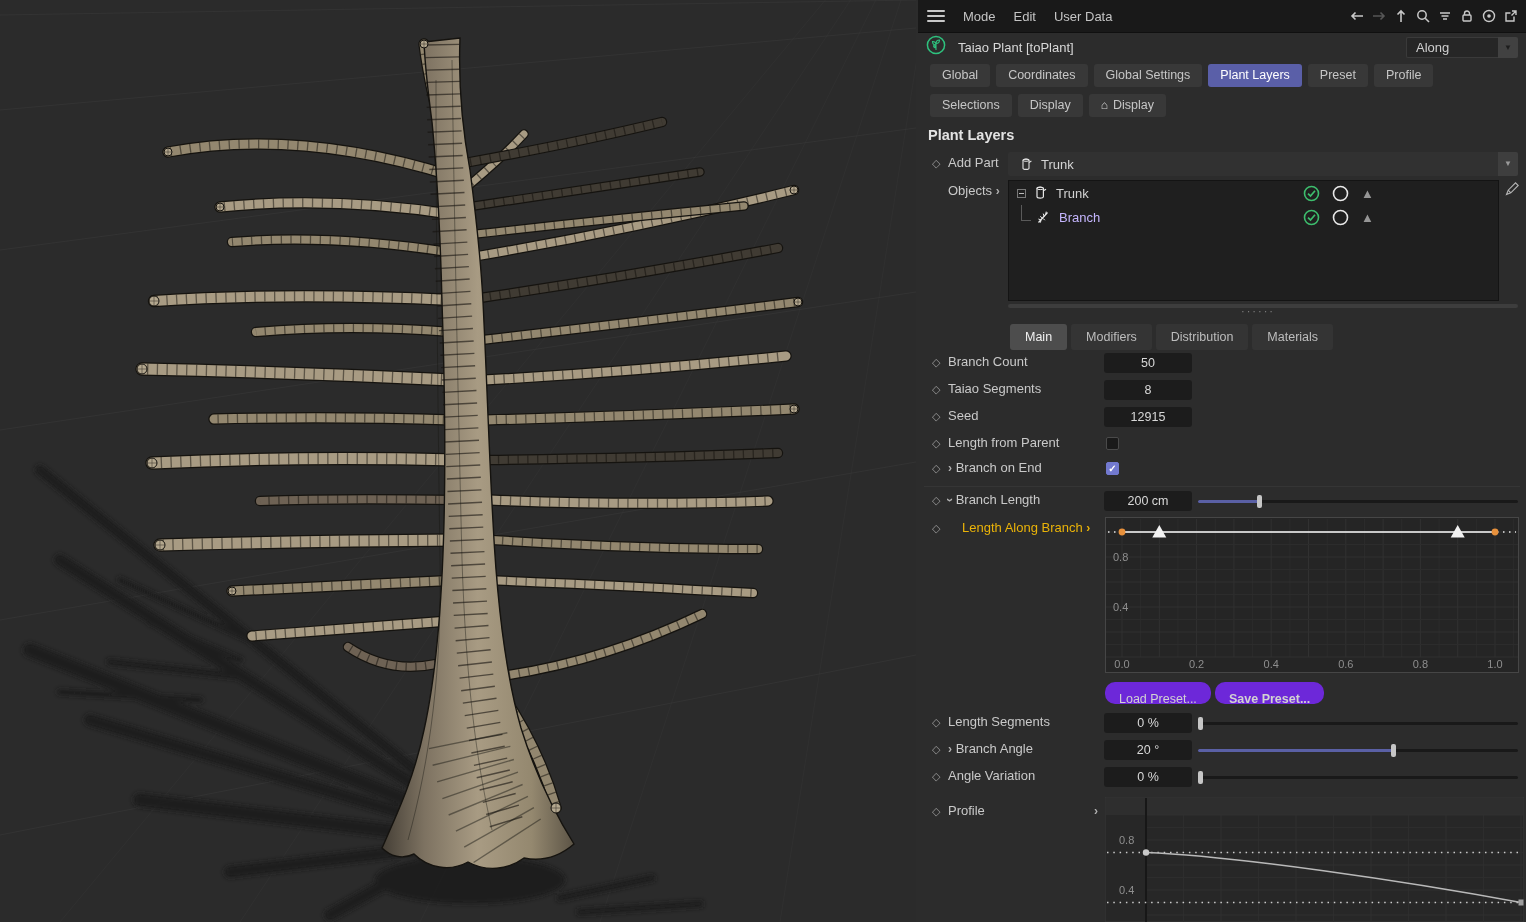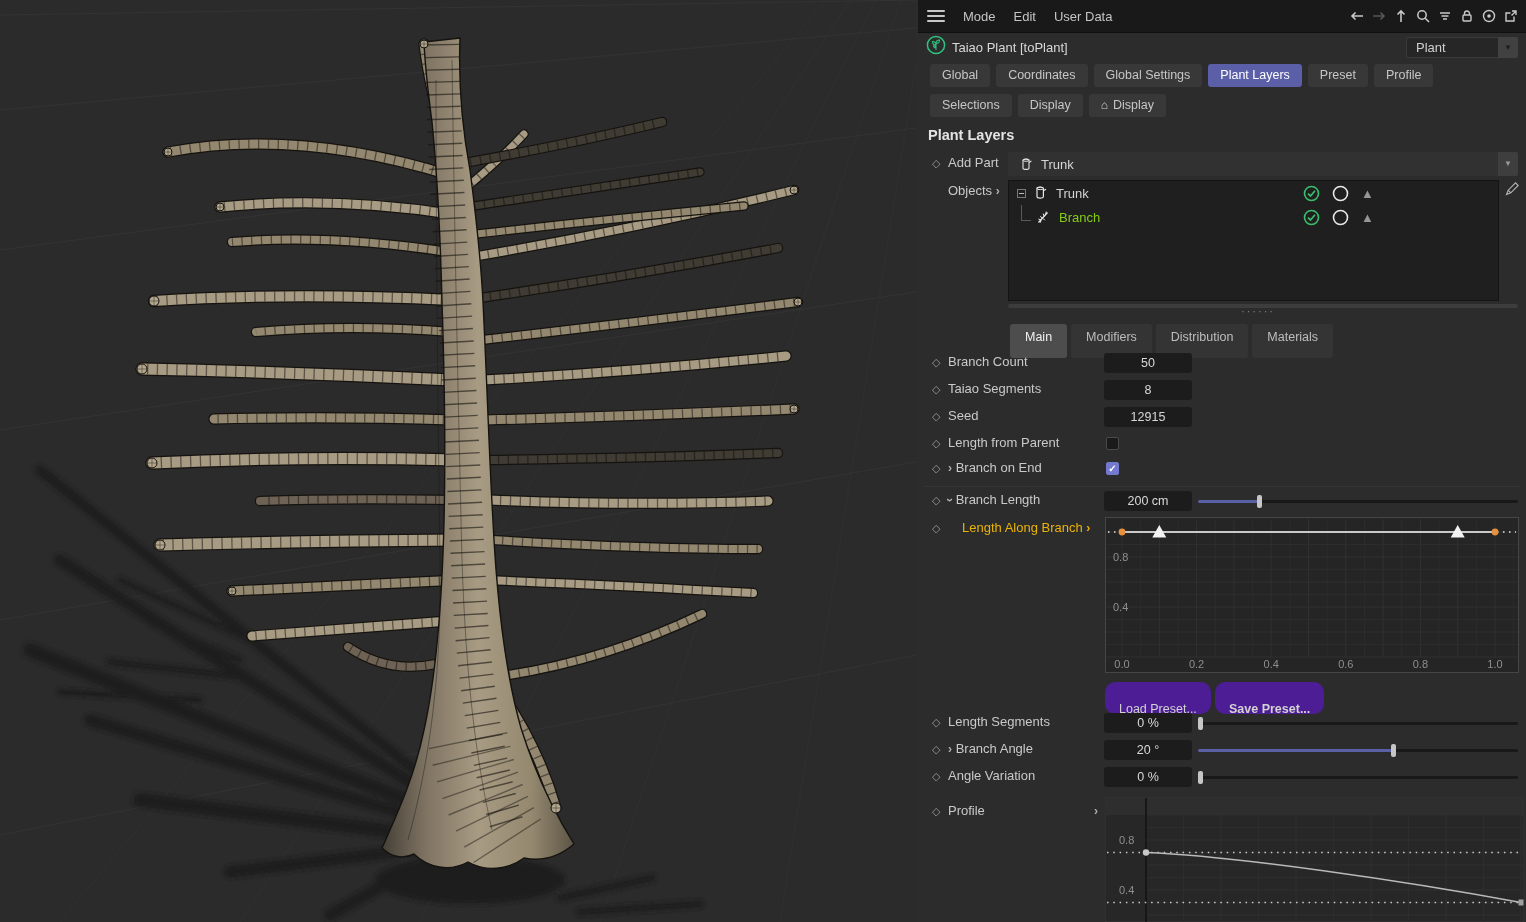--- a/index.html
+++ b/index.html
@@ -18,7 +18,7 @@
   .mbico svg{display:block;}
   #titlerow{position:absolute;left:0;top:33px;width:100%;height:28px;display:flex;align-items:center;}
   #plantlogo{margin-left:8px;}
-  #objtitle{color:#d8d8d8;font-size:13px;margin-left:6px;}
+  #objtitle{color:#d8d8d8;font-size:13px;margin-left:12px;}
   #preset-dd{position:absolute;left:488px;top:4px;width:92px;height:21px;background:#262626;border:1px solid #3a3a3a;border-right:none;border-radius:2px 0 0 2px;color:#cfcfcf;font-size:13px;line-height:19px;padding-left:9px;cursor:pointer;}
   #preset-arrow{position:absolute;left:580px;top:4px;width:20px;height:21px;background:#414141;border-radius:0 2px 2px 0;color:#1d1d1d;font-size:8px;text-align:center;line-height:21px;cursor:pointer;}
   .tabrow{position:absolute;left:12px;display:flex;gap:6px;}

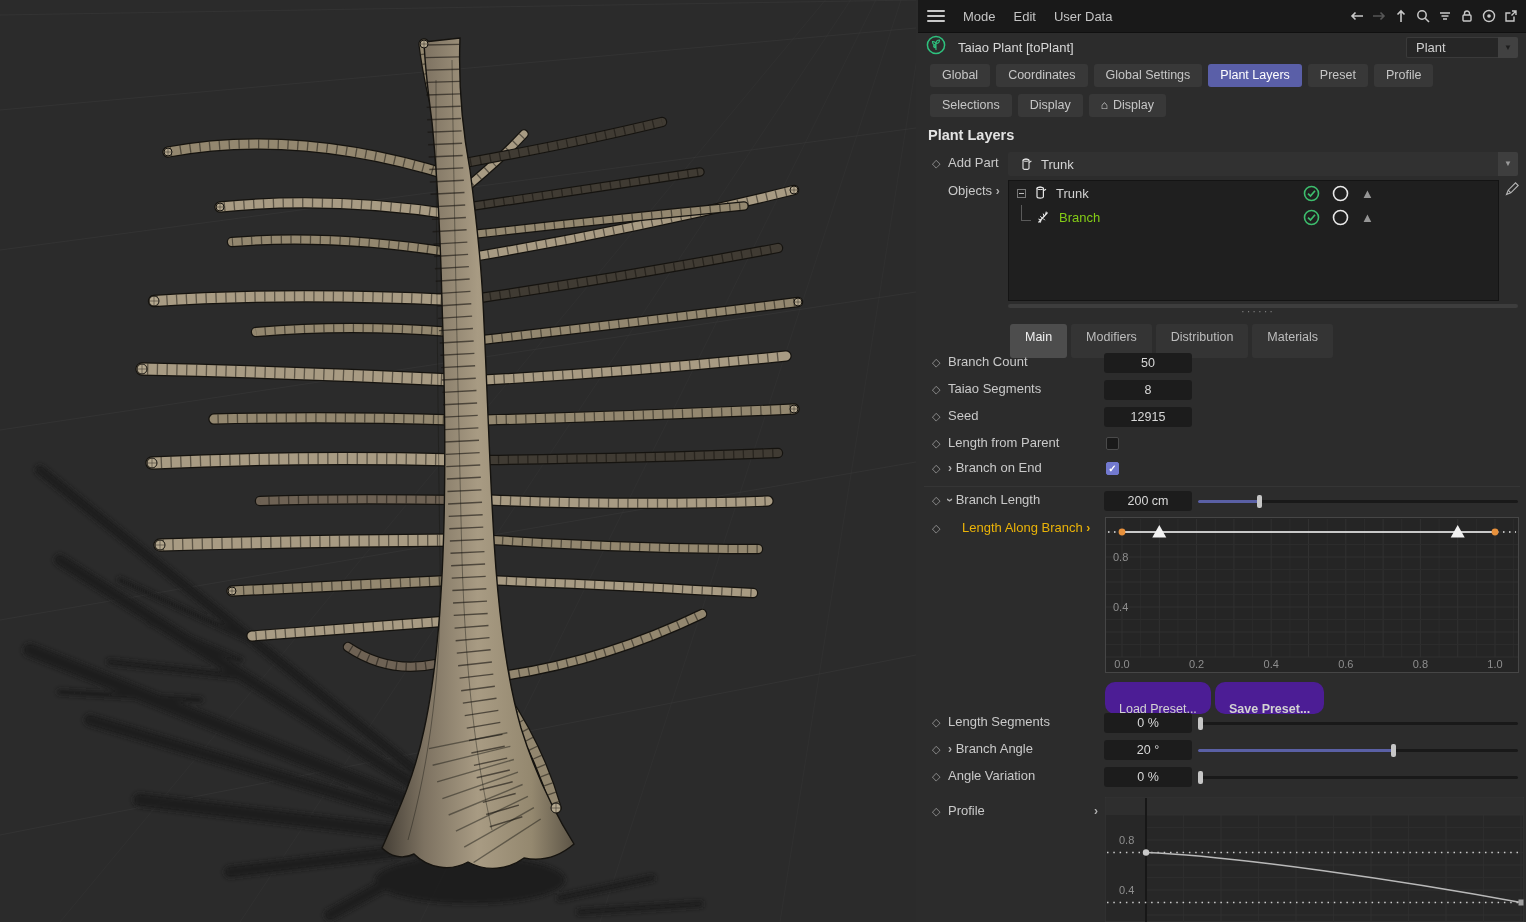--- a/index.html
+++ b/index.html
@@ -310,7 +310,7 @@
           </svg>
       </span>
       <span id="objtitle">Taiao Plant [toPlant]</span>
-      <div id="preset-dd">Plant</div>
+      <div id="preset-dd">Along</div>
       <div id="preset-arrow">▼</div>
     </div>
 

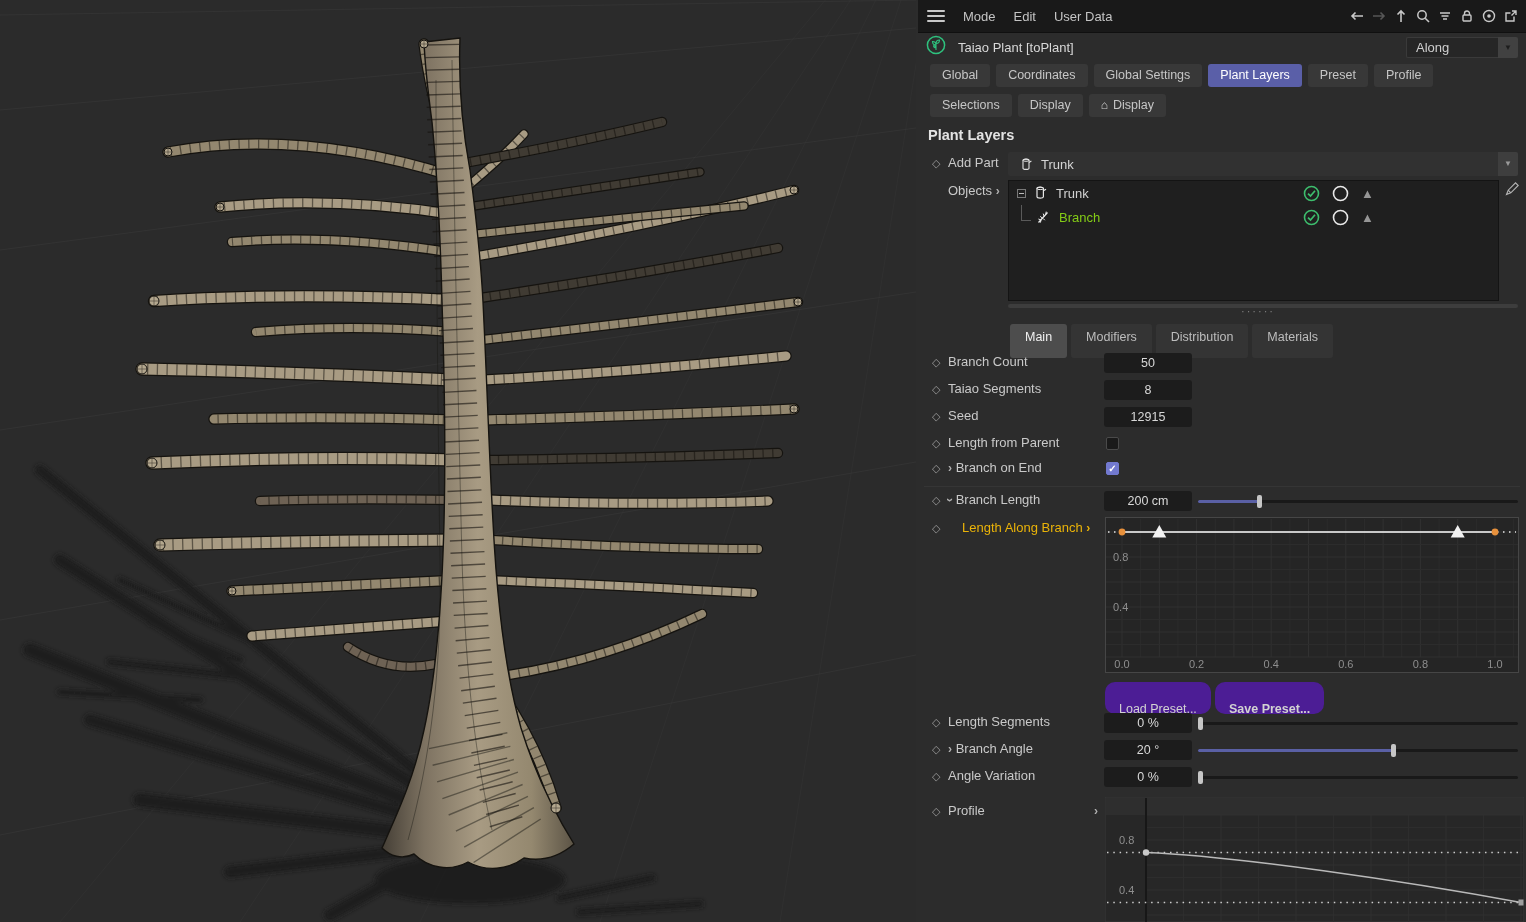--- a/index.html
+++ b/index.html
@@ -46,7 +46,7 @@
   #objectsbox{position:absolute;left:90px;top:180px;width:491px;height:121px;background:#1f1f1f;border:1px solid #141414;}
   .orow{position:relative;height:24px;display:flex;align-items:center;cursor:pointer;}
   .orow .nm{font-size:13px;color:#d2d2d2;margin-left:8px;}
-  .orow .nm.orange{color:#84cc16;}
+  .orow .nm.orange{color:#c4b5fd;}
   .expbox{width:9px;height:9px;border:1px solid #787878;margin-left:8px;position:relative;}
   .expbox::after{content:"";position:absolute;left:1px;top:3px;width:5px;height:1px;background:#bbb;}
   .treeelbow{width:10px;height:16px;border-left:1px solid #5a5a5a;border-bottom:1px solid #5a5a5a;margin-left:12px;margin-top:-8px;}

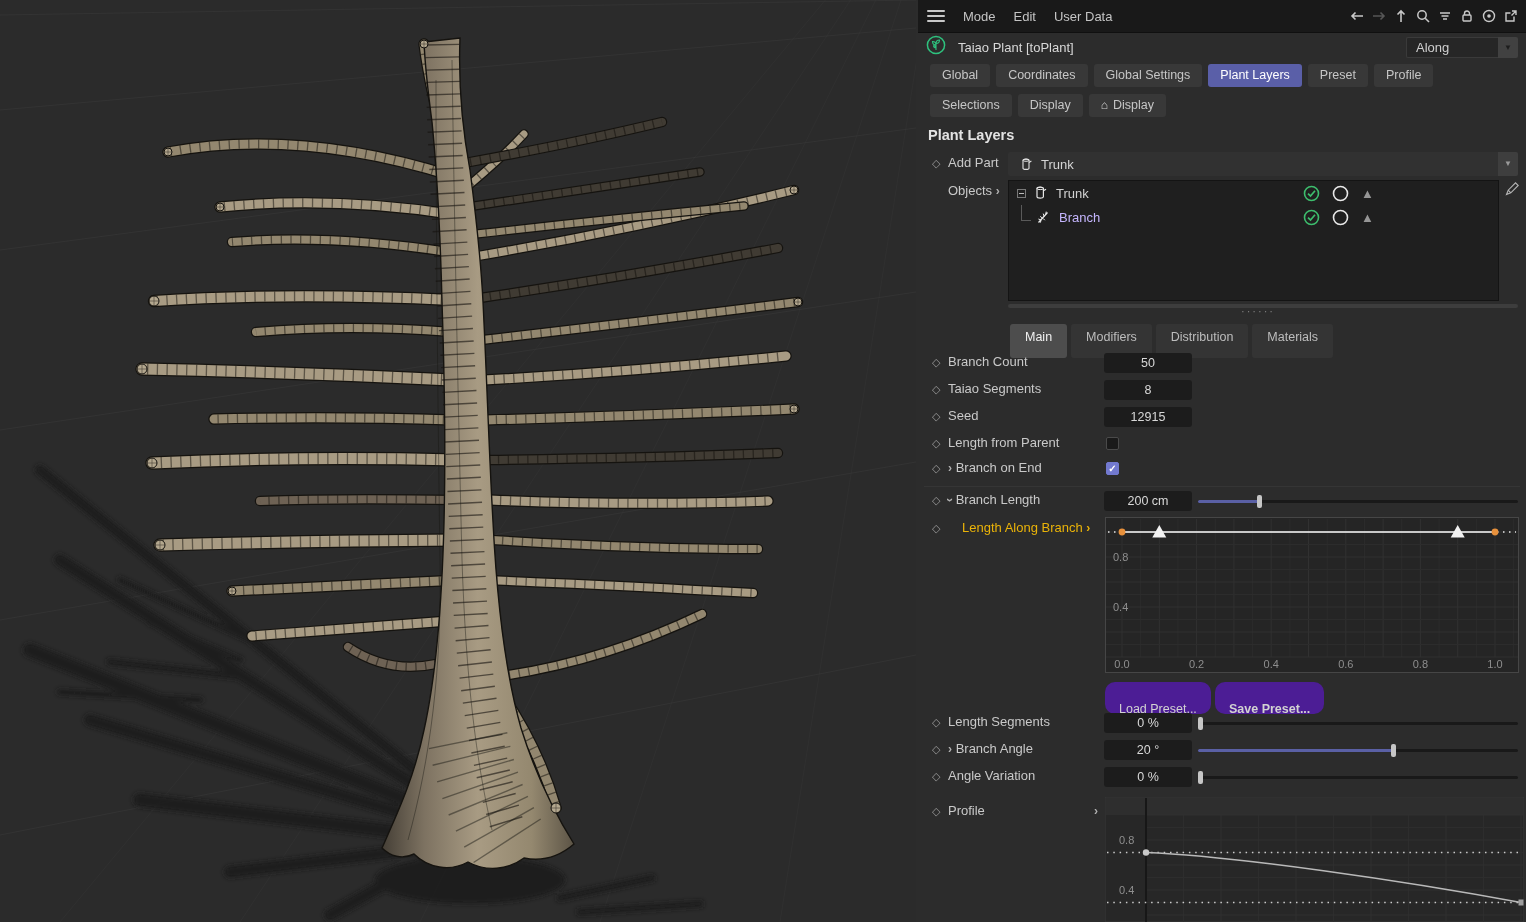--- a/index.html
+++ b/index.html
@@ -56,7 +56,7 @@
   #grip{position:absolute;left:310px;top:306px;width:60px;text-align:center;color:#808080;font-size:11px;letter-spacing:2px;line-height:10px;cursor:row-resize;}
   
   #subtabs{position:absolute;left:92px;top:324px;display:flex;gap:4px;}
-  .stab{height:34px;line-height:26px;padding:0 15px;background:#343434;border-radius:3px;color:#bdbdbd;font-size:12.5px;cursor:pointer;}
+  .stab{height:26px;line-height:26px;padding:0 15px;background:#343434;border-radius:3px;color:#bdbdbd;font-size:12.5px;cursor:pointer;}
   .stab.active{background:#4d4d4d;color:#f0f0f0;}
   
   #curve1{position:absolute;left:187px;top:517px;}

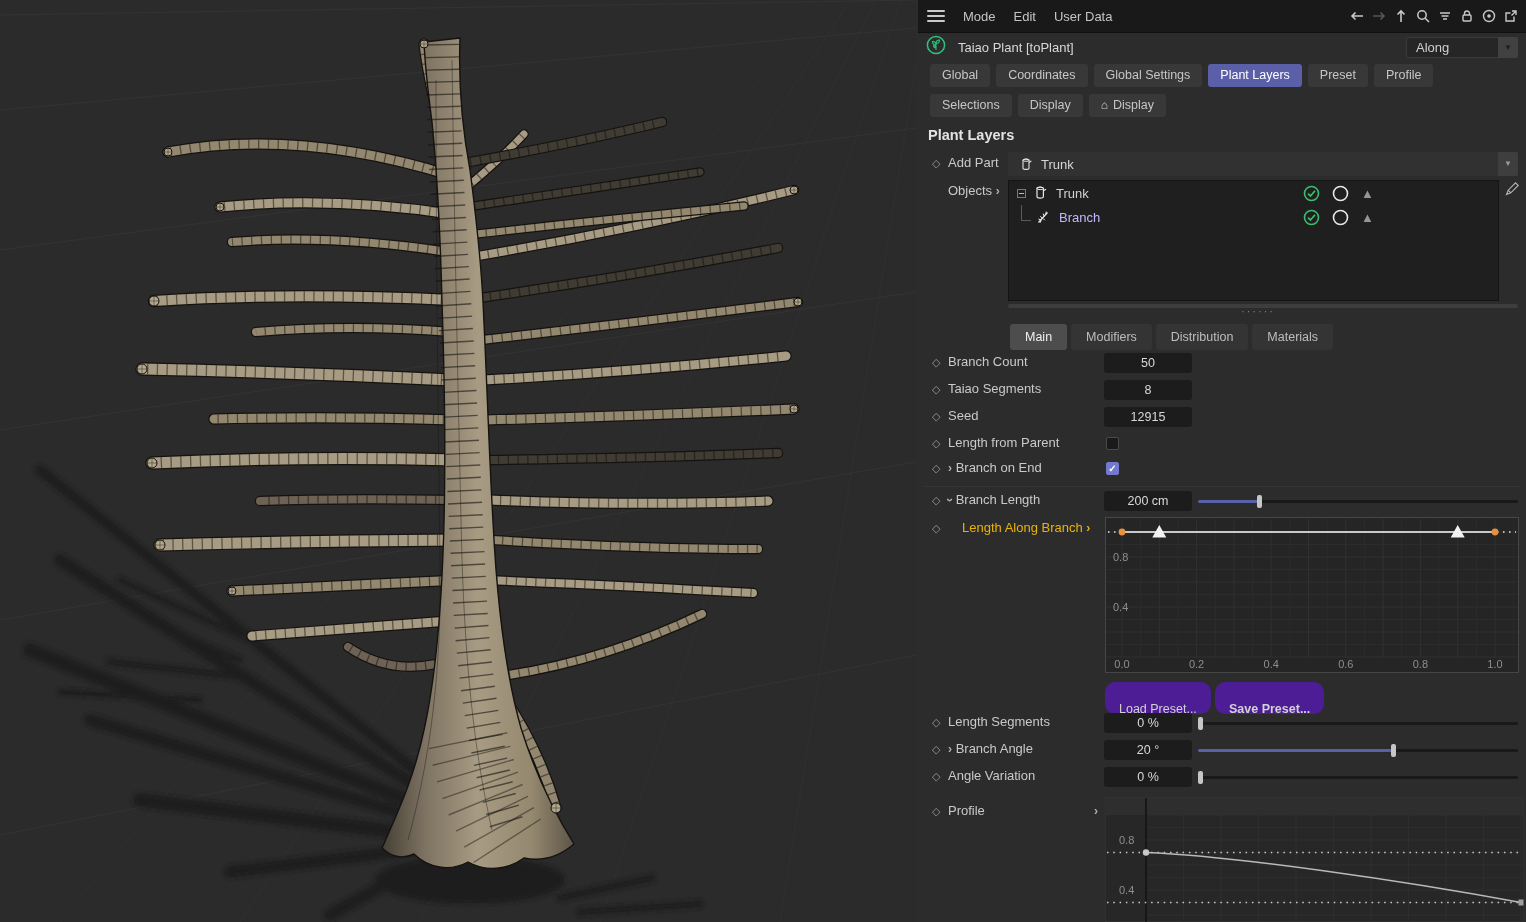--- a/index.html
+++ b/index.html
@@ -63,7 +63,7 @@
   #profcurve{position:absolute;left:187px;top:797px;}
   .axislbl{fill:#8e8e8e;font-size:11px;font-family:"Liberation Sans",sans-serif;}
   
-  .pbtn{position:absolute;top:682px;height:22px;line-height:22px;padding:16px 14px;background:#4c1d95;border:none;border-radius:10px;color:#d2d2d2;font-size:12.5px;cursor:pointer;}
+  .pbtn{position:absolute;top:682px;height:22px;line-height:22px;padding:6px 14px;background:#6d28d9;border:none;border-radius:10px;color:#d2d2d2;font-size:12.5px;cursor:pointer;}
   .olabel{color:#eab308;}
 </style>
 </head>

